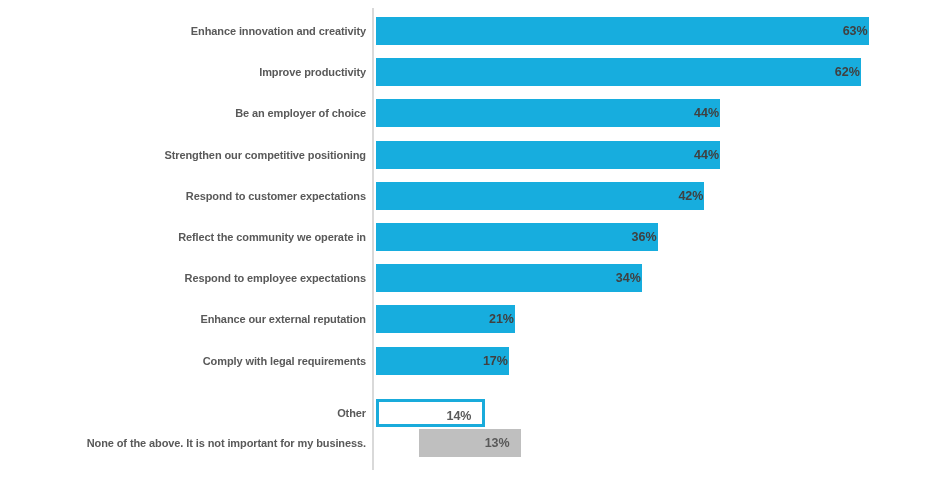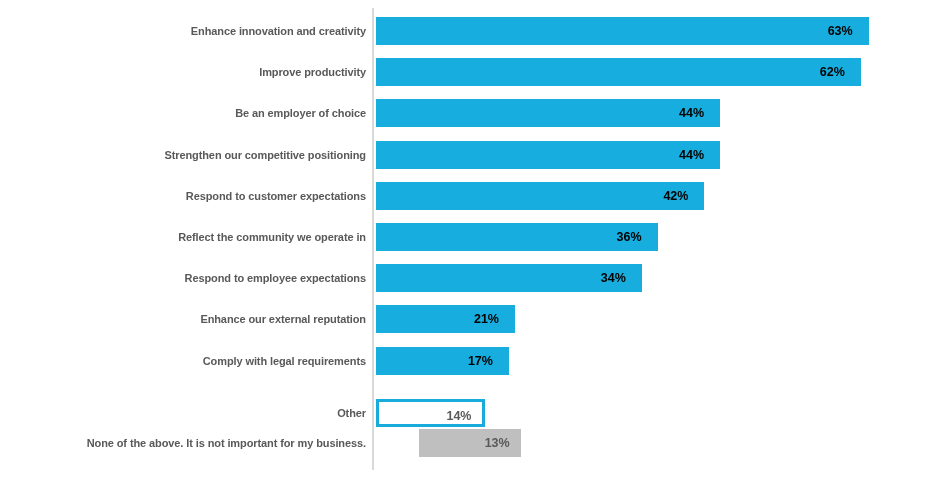--- a/index.html
+++ b/index.html
@@ -89,8 +89,8 @@
     white-space: nowrap;
   }
   .bar-value.inside-light {
-    right: 16px;
-    color: #000000;
+    right: 1px;
+    color: #404040;
   }
   .bar-value.inside-dark {
     right: 11px;

